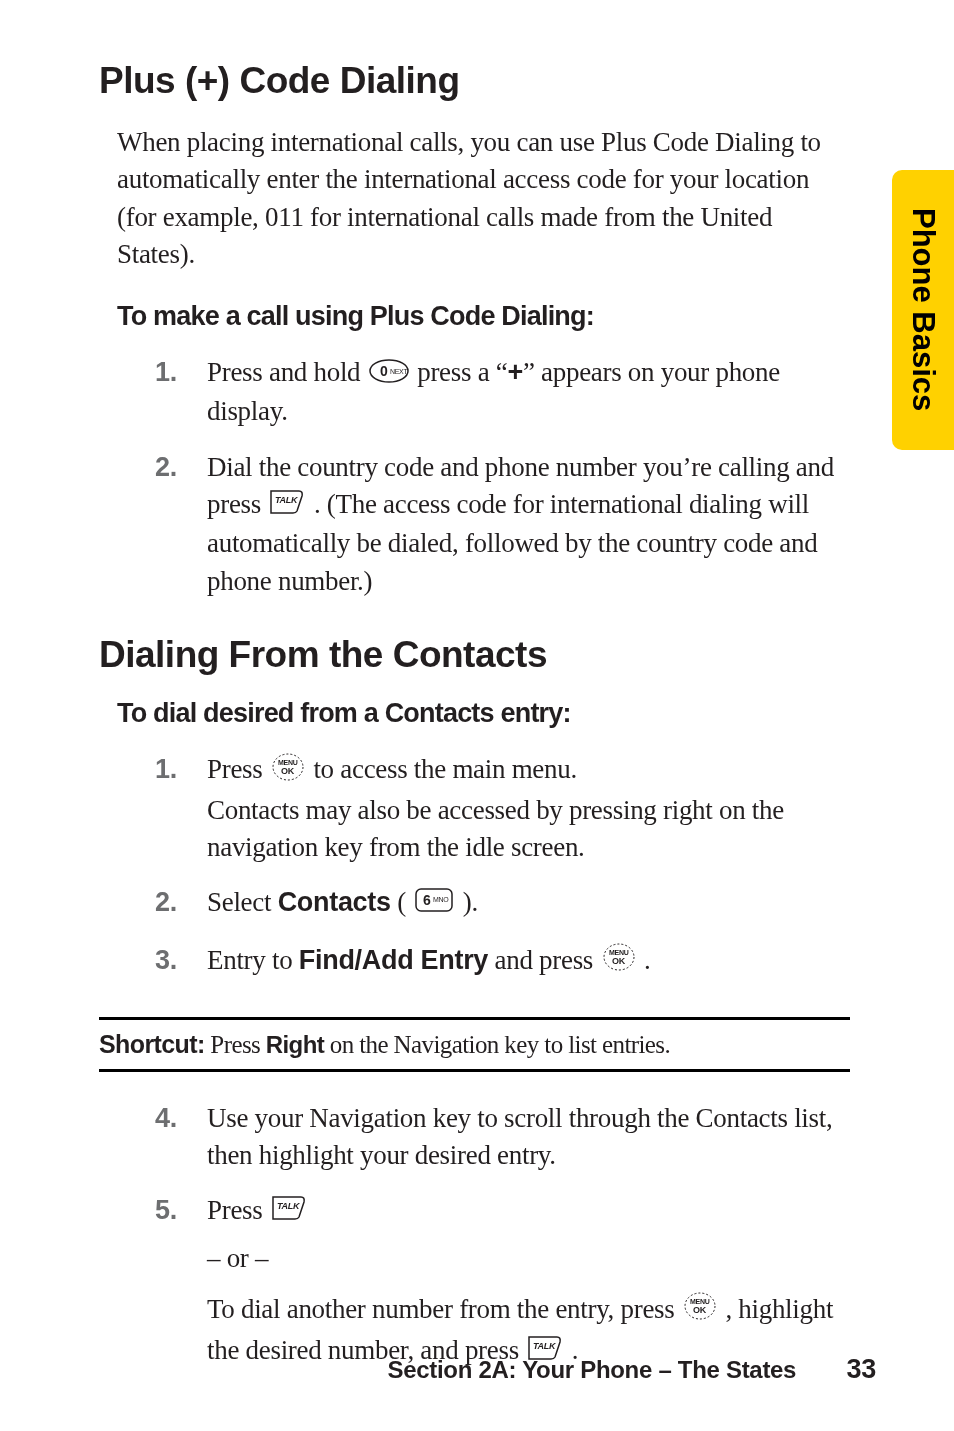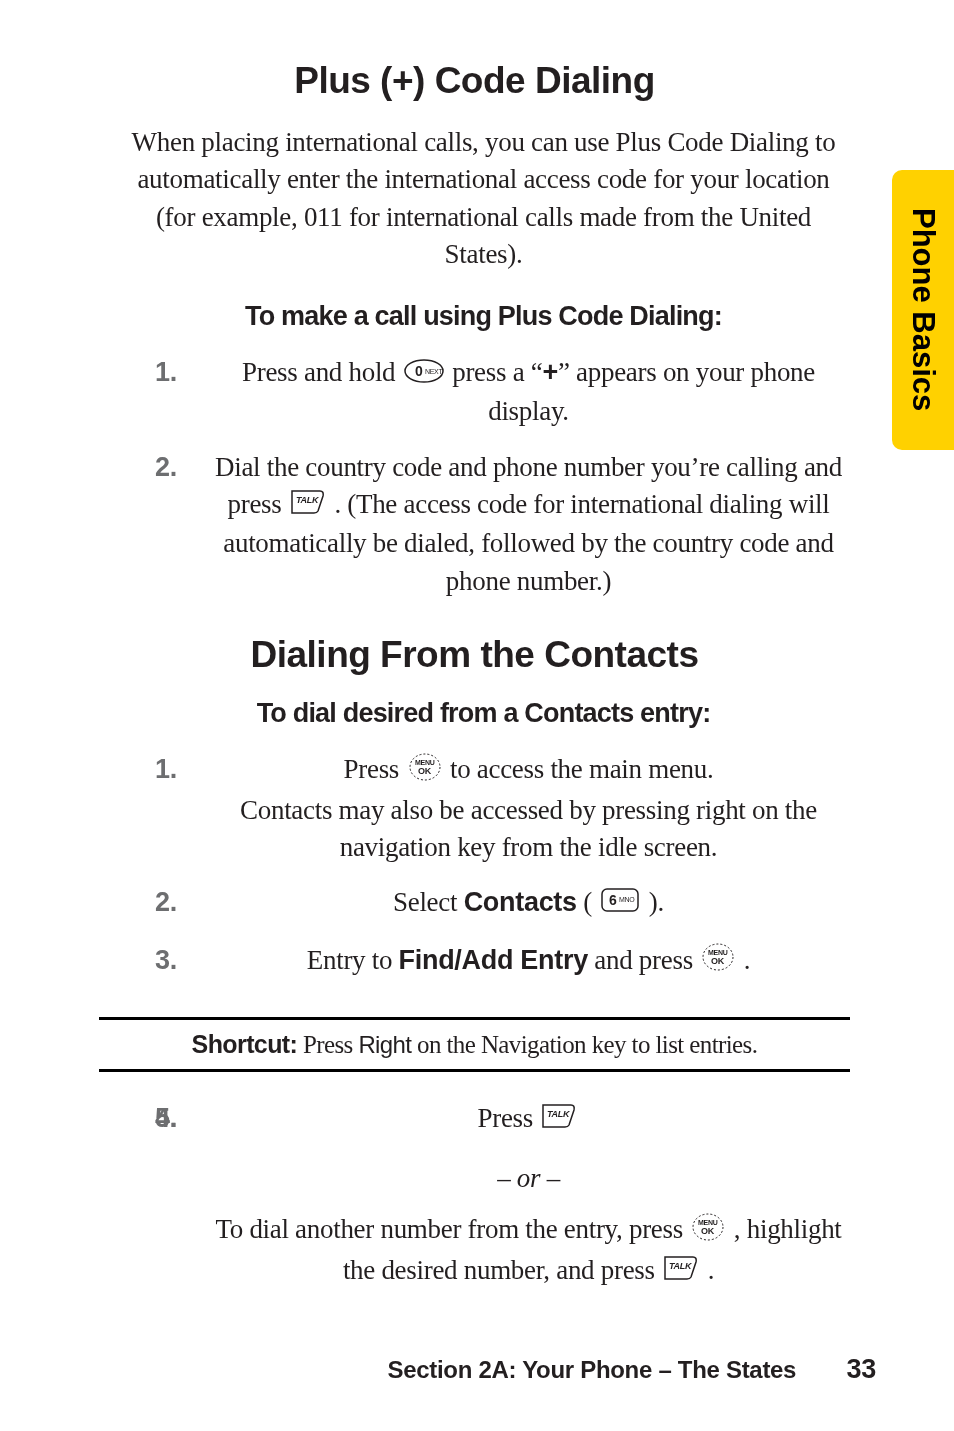--- a/index.html
+++ b/index.html
@@ -17,7 +17,6 @@
   .page {
     padding: 60px 104px 0 99px;
     position: relative;
-    text-align: center;
   }
   .side-tab {
     position: absolute;

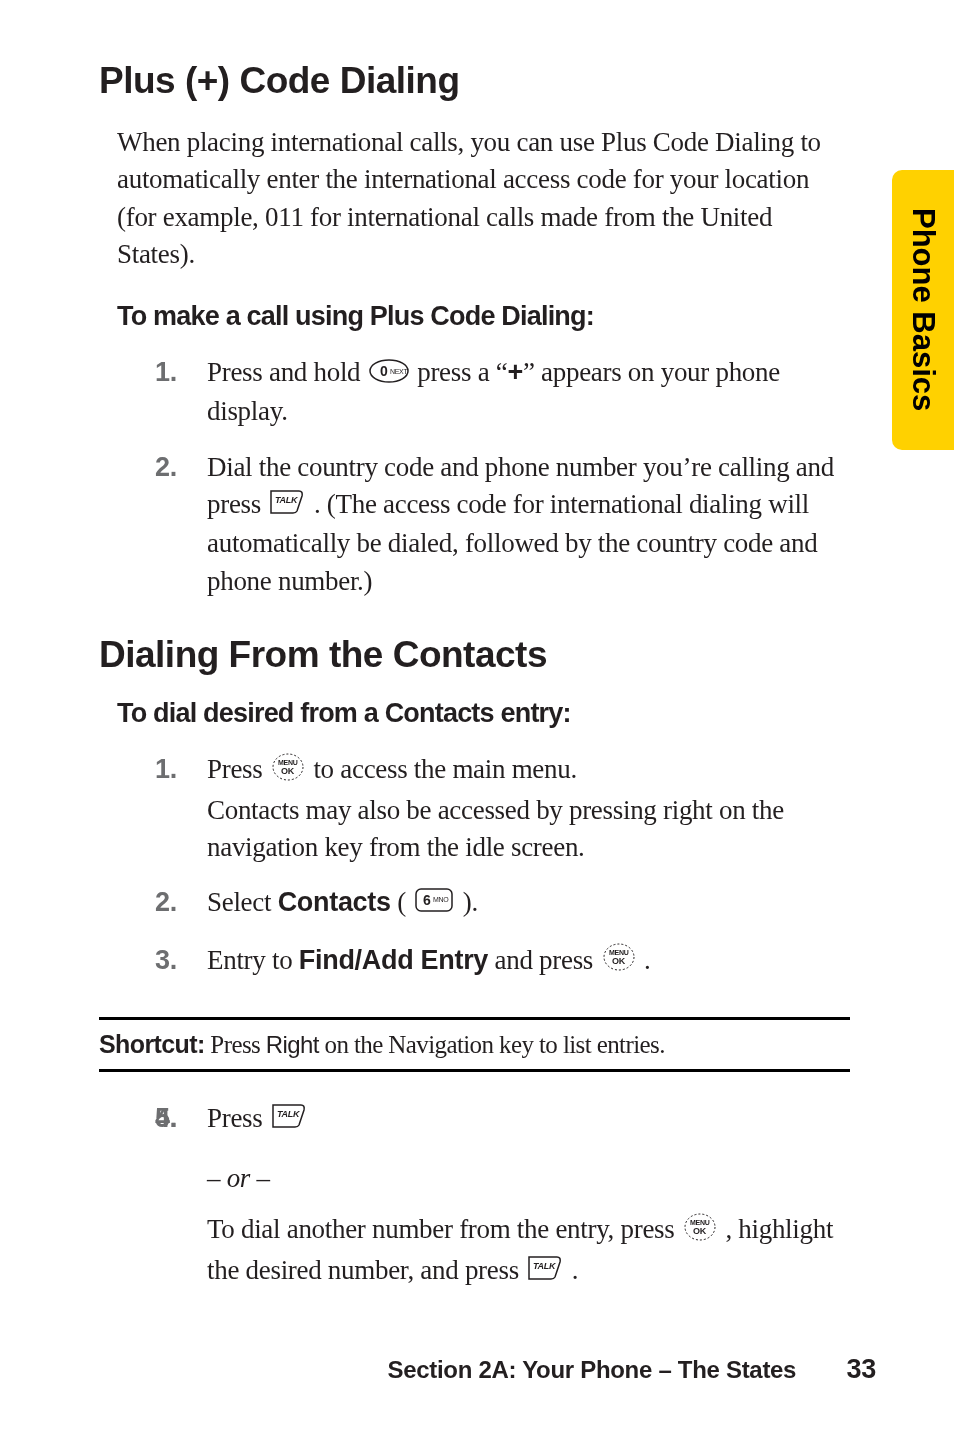--- a/index.html
+++ b/index.html
@@ -105,7 +105,7 @@
   }
   .shortcut-box .sc-key {
     font-family: Arial, Helvetica, sans-serif;
-    font-weight: 400;
+    font-weight: 700;
     font-size: 24px;
   }
   .or {

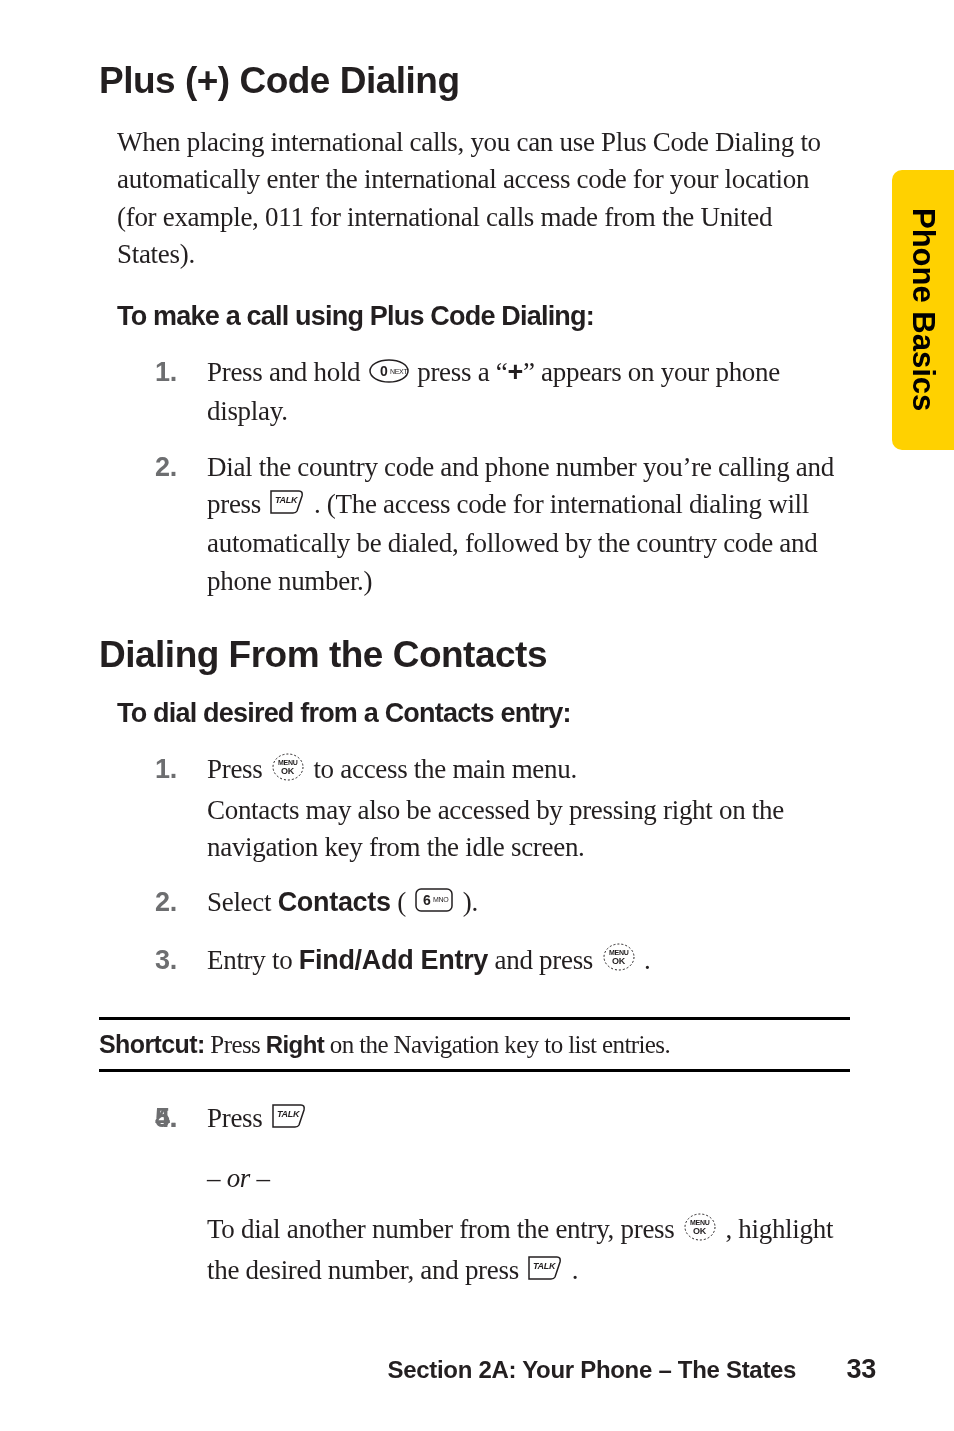--- a/index.html
+++ b/index.html
@@ -221,6 +221,7 @@
   <ol class="steps" style="margin-bottom:10px;">
     <li>
       <span class="num">4.</span>
+      <span>Use your Navigation key to scroll through the Contacts list, then highlight your desired entry.</span>
     </li>
     <li style="margin-bottom:10px;">
       <span class="num">5.</span>

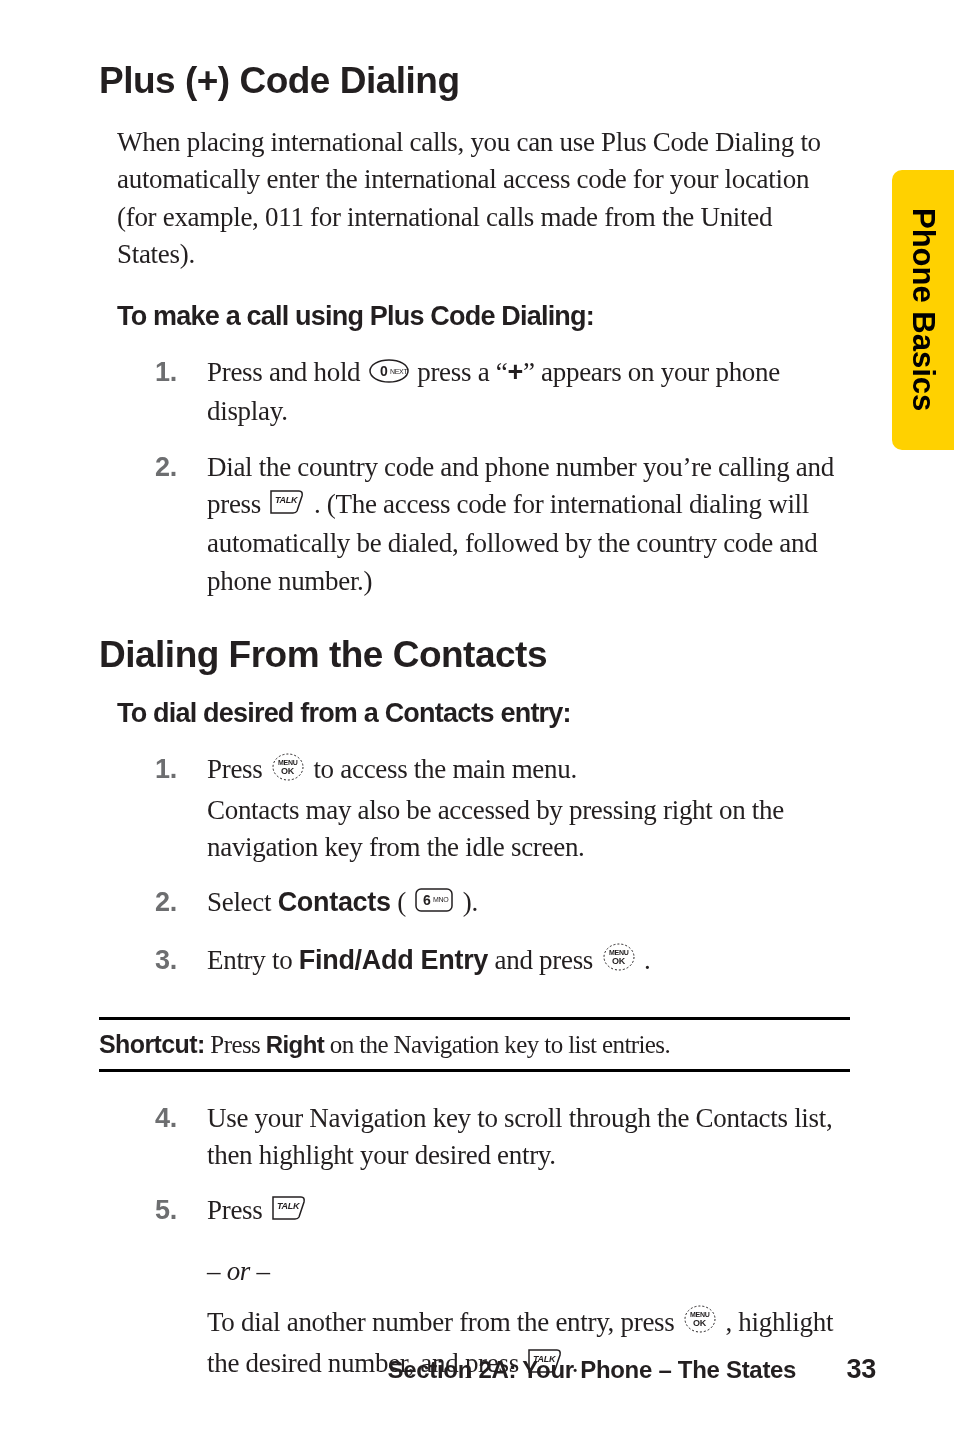--- a/index.html
+++ b/index.html
@@ -110,8 +110,7 @@
   }
   .or {
     font-size: 27px;
-    margin: 21px 0 14px 0;
-    font-style: italic;
+    margin: 8px 0 14px 0;
   }
   .footer {
     position: absolute;

